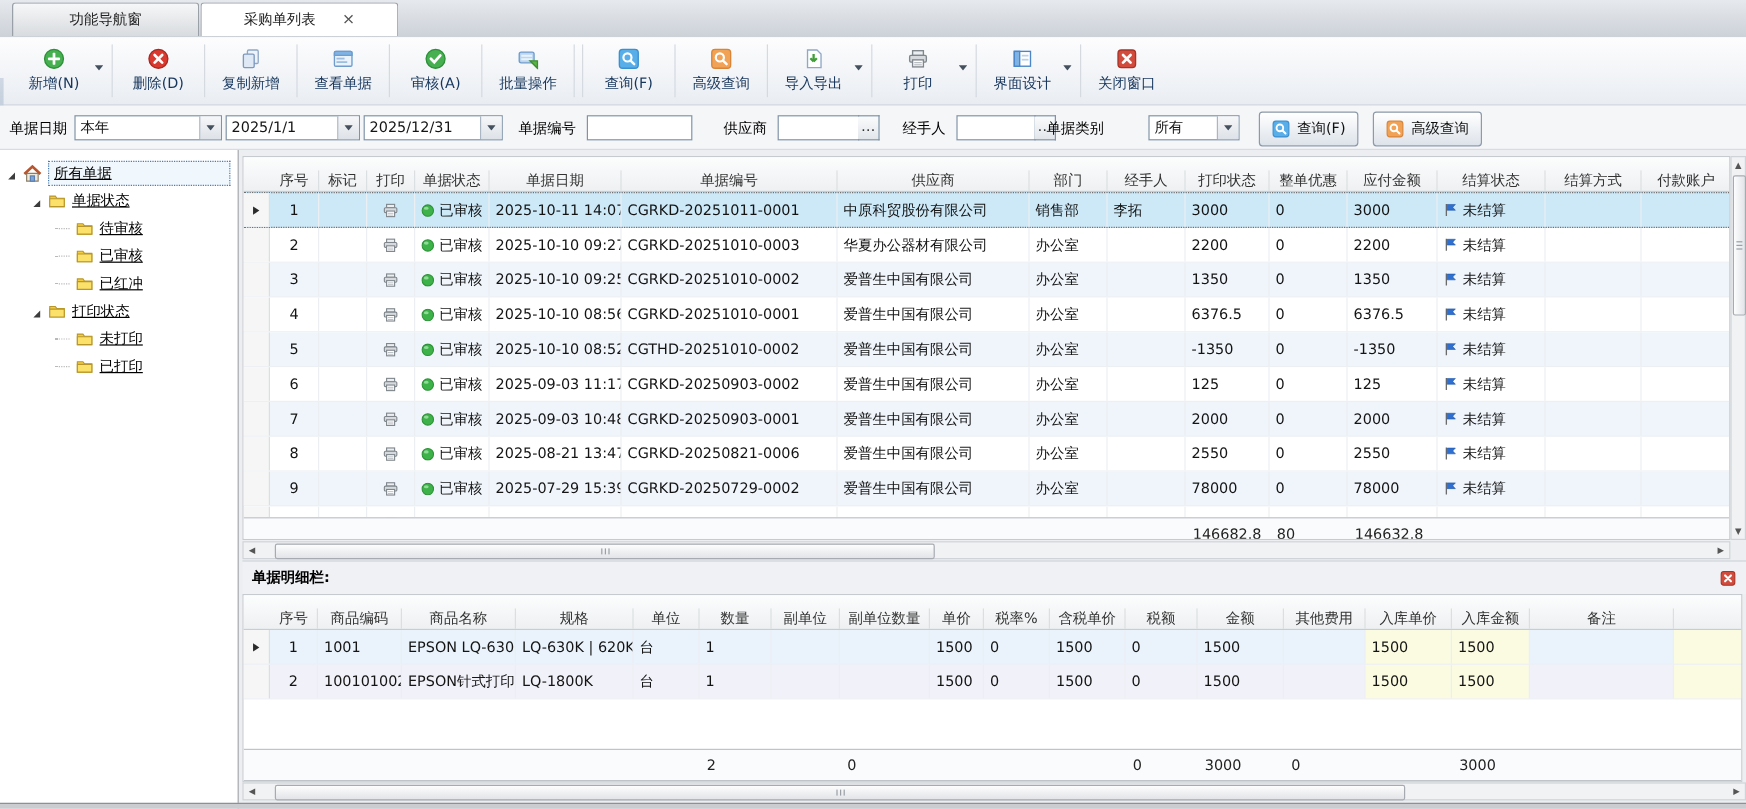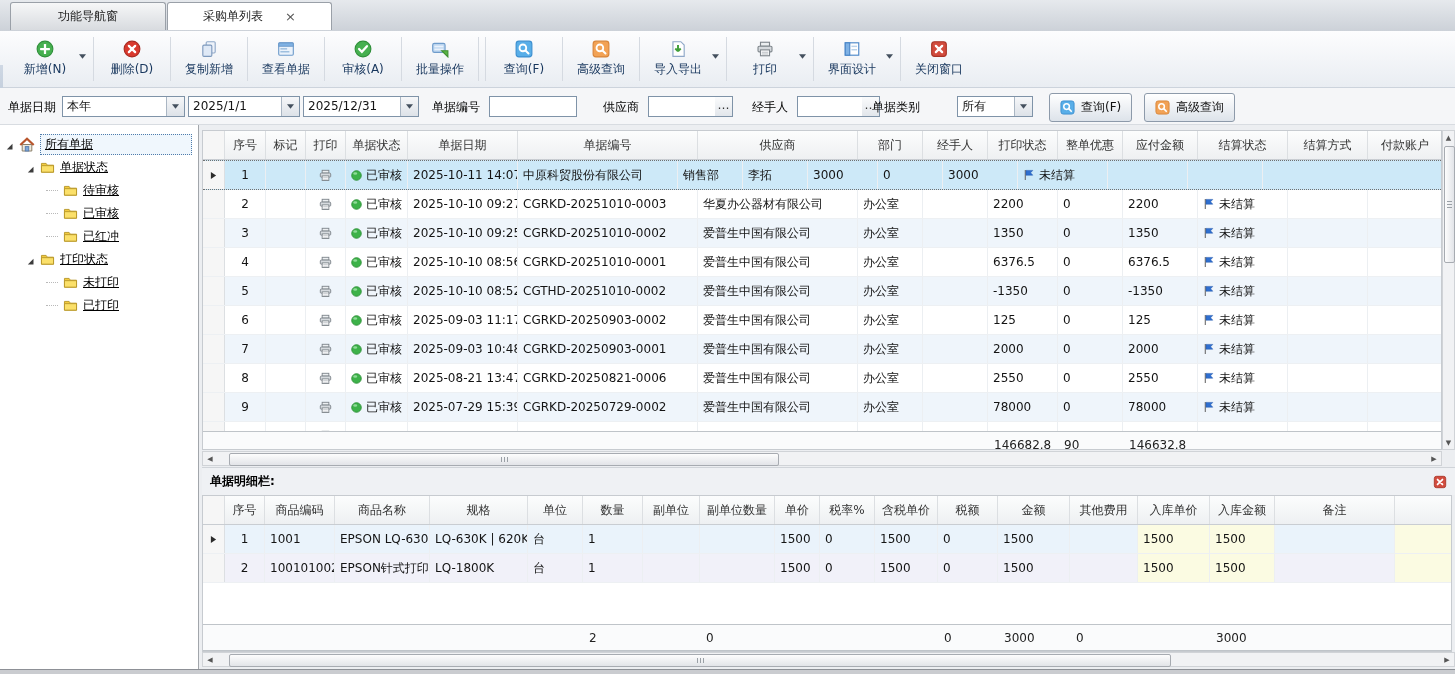--- a/index.html
+++ b/index.html
@@ -55,7 +55,7 @@
   .grid{position:absolute;background:#fff;border:1px solid #c7cbd0;box-sizing:border-box;
         display:flex;flex-direction:column;overflow:hidden;}
   .g-hrow{display:flex;height:28px;flex:none;background:linear-gradient(#fcfdfd,#eef0f2);
-          border-bottom:1px solid #c9cdd2;}
+          border-bottom:1px solid #c9cdd2;align-items:flex-end;}
   .g-hcell{box-sizing:border-box;border-right:1px solid #dcdfe2;display:flex;align-items:center;
            justify-content:center;color:#333;overflow:hidden;white-space:nowrap;flex:none;}
   .g-row{display:flex;height:28px;flex:none;border-bottom:1px solid #edf0f3;background:#fff;}

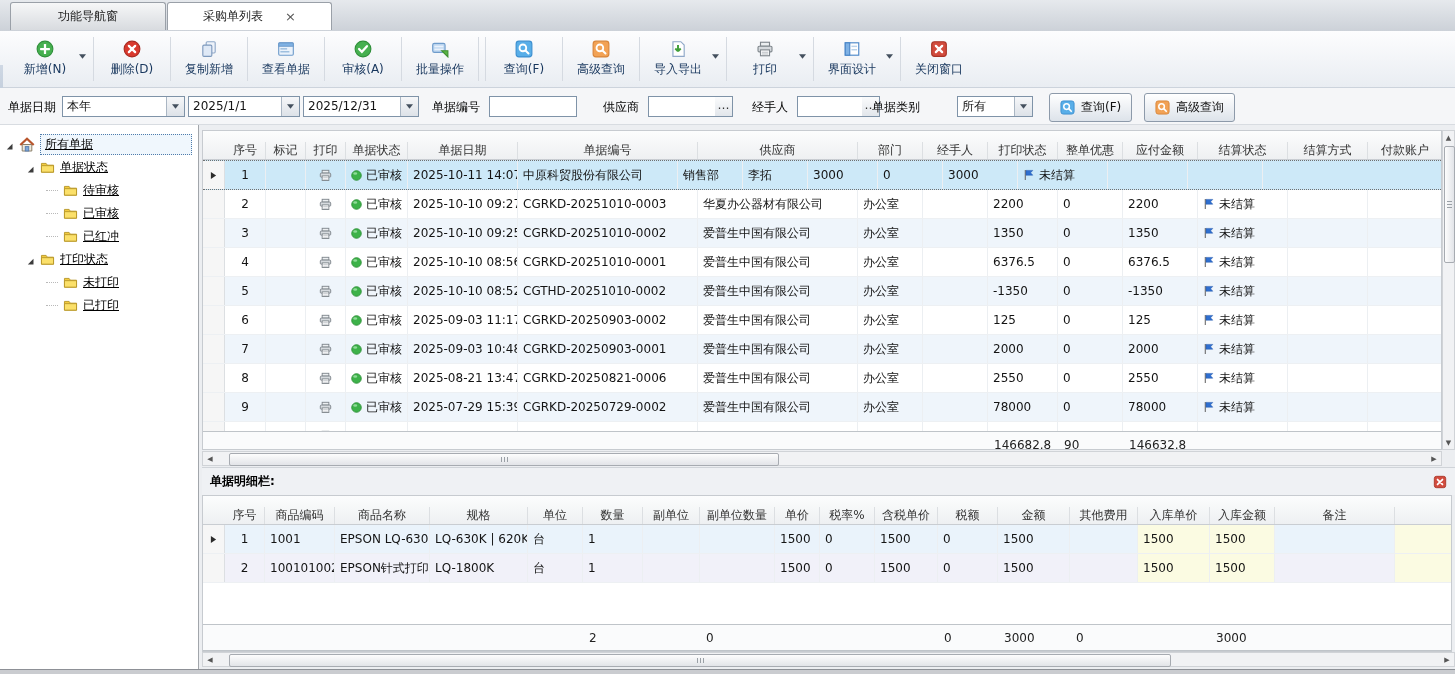--- a/index.html
+++ b/index.html
@@ -485,6 +485,9 @@
       <div class="g-cell" style="width:110px">
         <span>2025-10-11 14:07</span>
       </div>
+      <div class="g-cell" style="width:180px">
+        <span>CGRKD-20251011-0001</span>
+      </div>
       <div class="g-cell" style="width:160px">
         <span>中原科贸股份有限公司</span>
       </div>

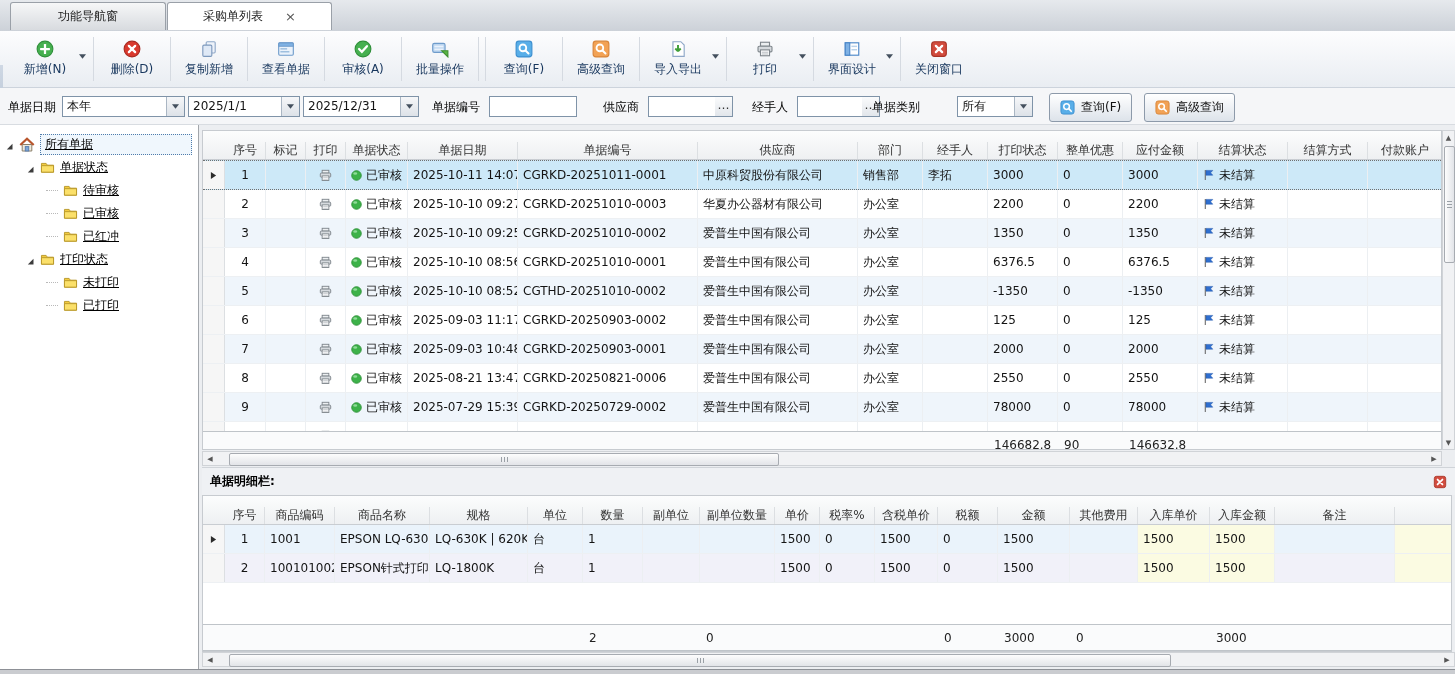--- a/index.html
+++ b/index.html
@@ -1116,7 +1116,7 @@
       <div class="t-cell" style="width:65px"></div>
       <div class="t-cell" style="width:65px"></div>
       <div class="t-cell" style="width:70px">146682.8</div>
-      <div class="t-cell" style="width:65px">90</div>
+      <div class="t-cell" style="width:65px">80</div>
       <div class="t-cell" style="width:75px">146632.8</div>
       <div class="t-cell" style="width:90px"></div>
       <div class="t-cell" style="width:80px"></div>

